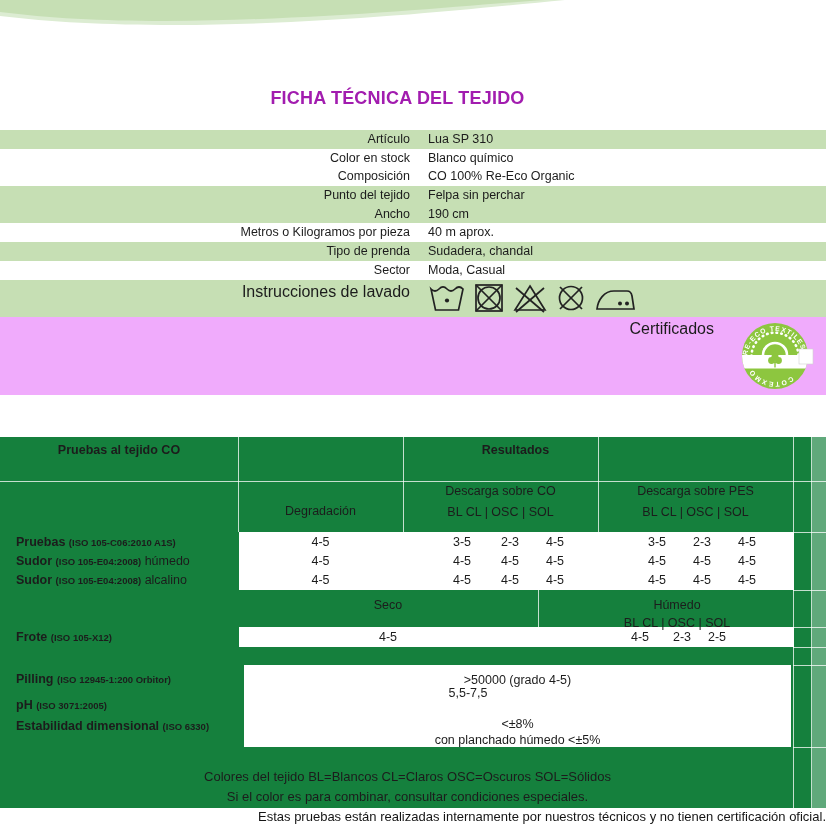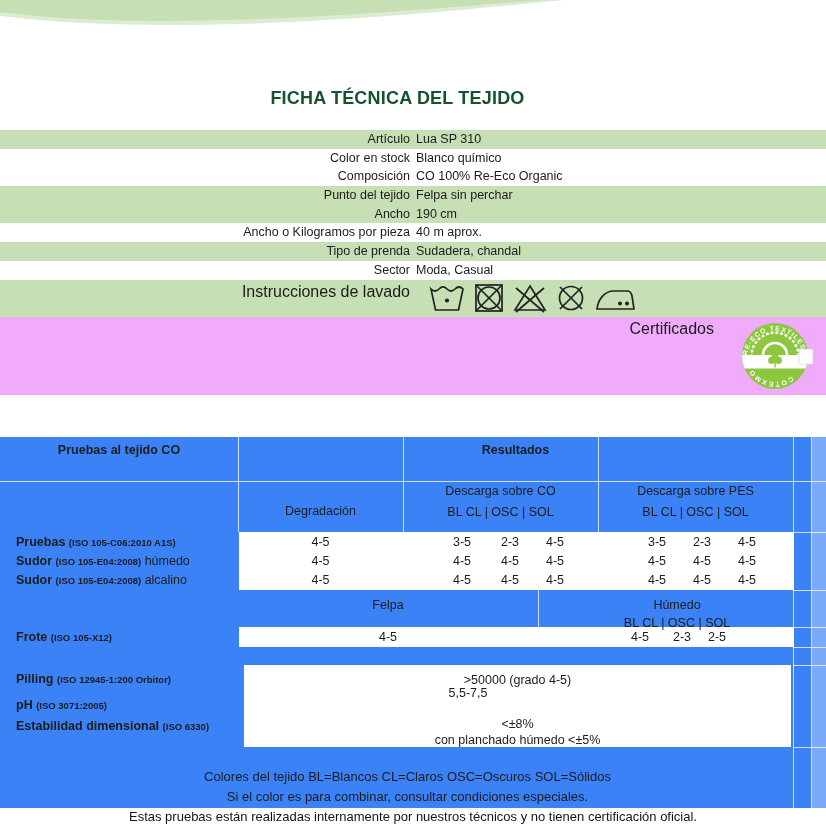--- a/index.html
+++ b/index.html
@@ -10,7 +10,7 @@
   .wave{position:absolute;top:0;left:0;width:826px;height:60px;}
   
   .title{position:absolute;top:88px;left:0;width:795px;text-align:center;
-         font-size:18px;font-weight:700;color:#14532d;letter-spacing:.2px;}
+         font-size:18px;font-weight:700;color:#a21caf;letter-spacing:.2px;}
   
   .info{position:absolute;top:130px;left:0;width:826px;}
   .irow{display:flex;height:18.7px;line-height:18.7px;font-size:12.5px;}

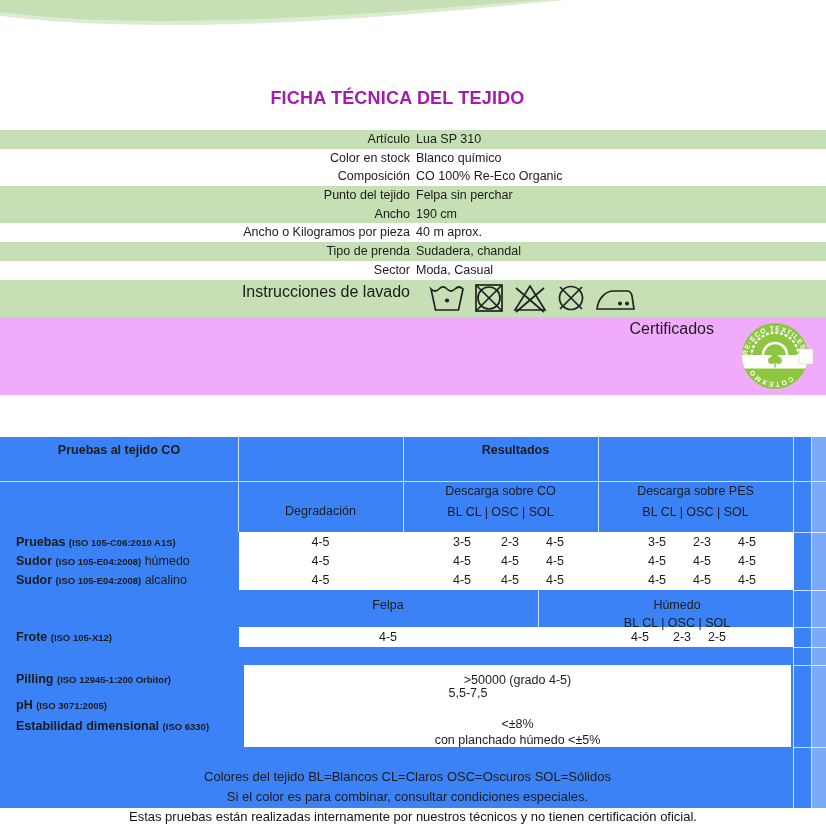--- a/index.html
+++ b/index.html
@@ -16,7 +16,7 @@
   .irow{display:flex;height:18.7px;line-height:18.7px;font-size:12.5px;}
   .irow.g{background:#c6dfb4;}
   .ilabel{width:410px;text-align:right;}
-  .ivalue{margin-left:6px;white-space:nowrap;}
+  .ivalue{margin-left:18px;white-space:nowrap;}
   .care-row{display:flex;height:37px;background:#c6dfb4;align-items:center;}
   .care-row .ilabel{align-self:flex-start;line-height:20px;padding-top:2px;}
   .care-icons{margin-left:18px;display:flex;align-items:center;gap:7px;}

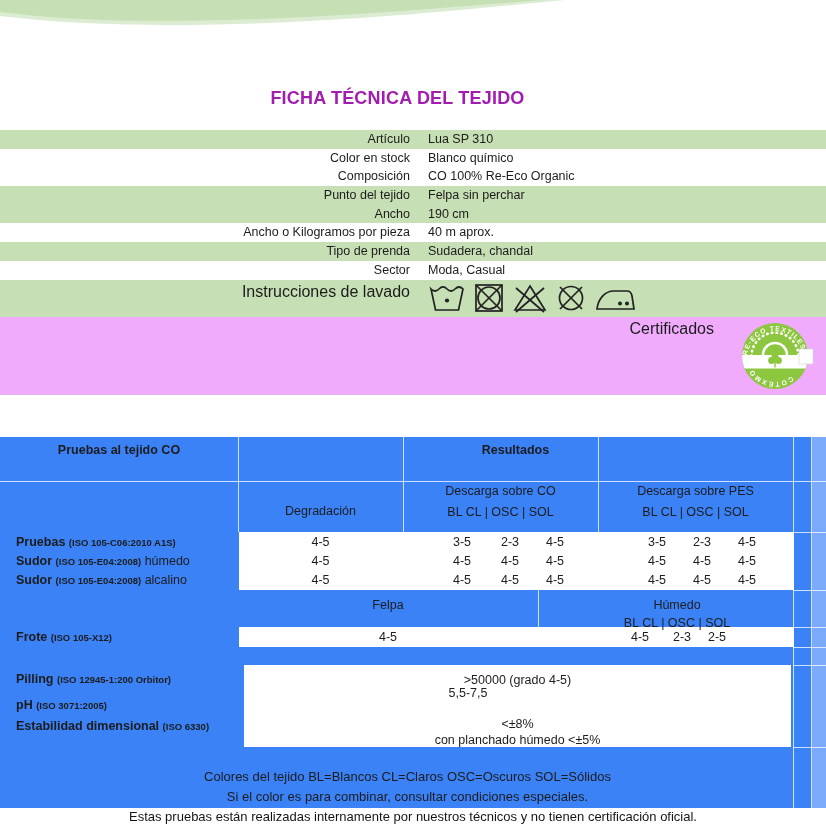--- a/index.html
+++ b/index.html
@@ -73,7 +73,7 @@
       <div class="ivalue">190 cm</div>
     </div>
     <div class="irow">
-      <div class="ilabel">Ancho o Kilogramos por pieza</div>
+      <div class="ilabel">Metros o Kilogramos por pieza</div>
       <div class="ivalue">40 m aprox.</div>
     </div>
     <div class="irow g">

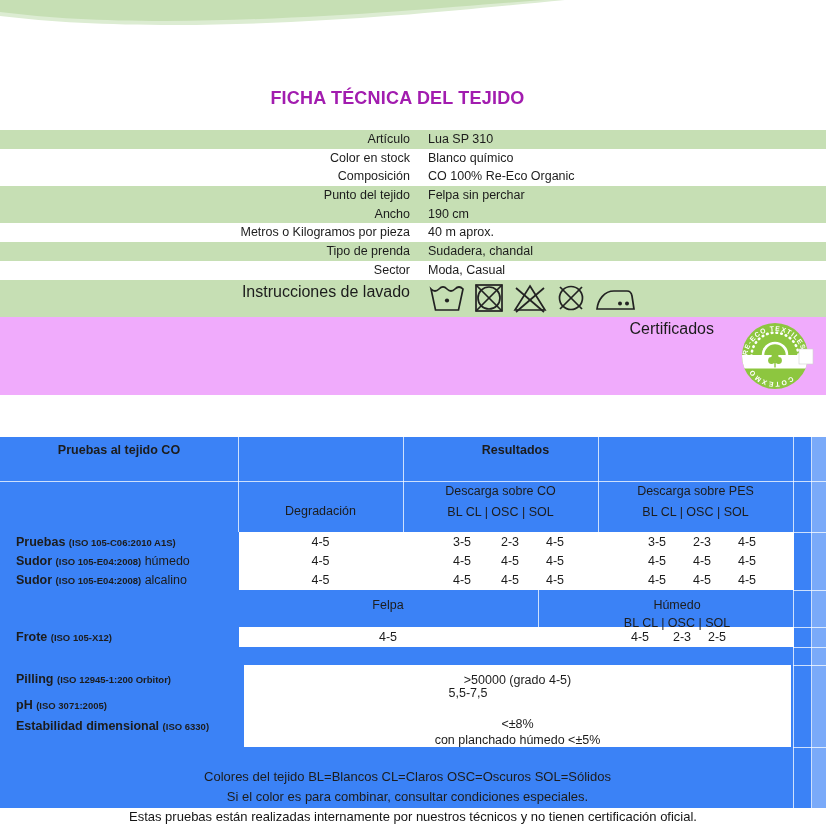--- a/index.html
+++ b/index.html
@@ -24,7 +24,7 @@
   .cert-row .ilabel{padding-top:4px;line-height:16px;}
   .cert-logo{margin-left:24px;margin-top:2px;}
   
-  .results{position:absolute;top:437px;left:0;width:826px;height:371px;background:#3b82f6;}
+  .results{position:absolute;top:437px;left:0;width:826px;height:371px;background:#15803d;}
   .white{position:absolute;background:#ffffff;}
   .vline{position:absolute;width:1px;background:rgba(255,255,255,.75);}
   .hline{position:absolute;height:1px;background:rgba(255,255,255,.75);}

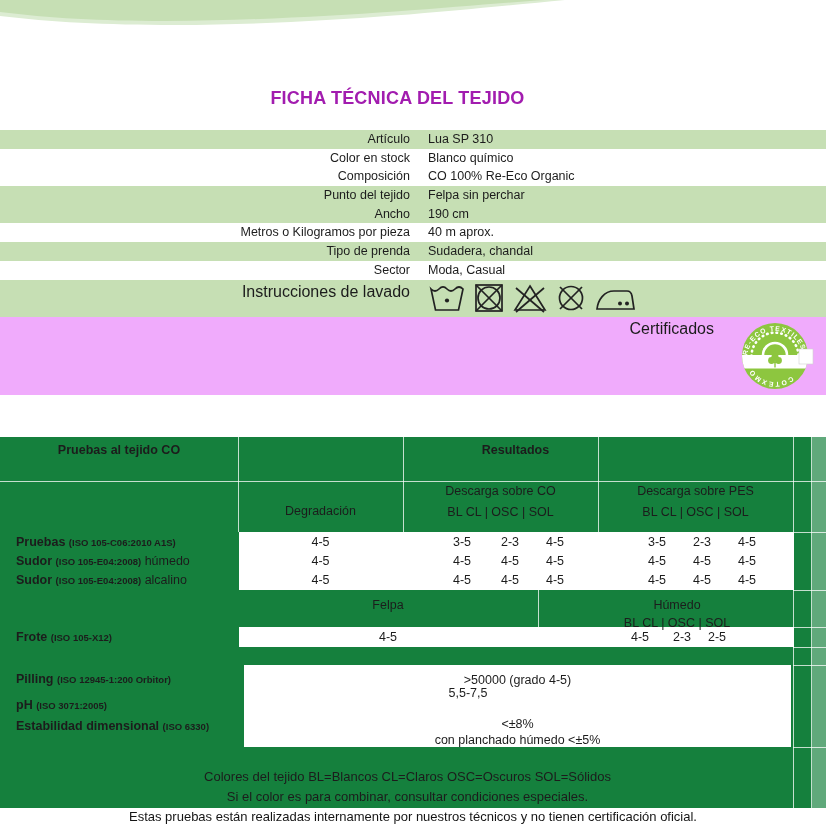--- a/index.html
+++ b/index.html
@@ -218,7 +218,7 @@
     <div class="abs cell" style="left:682px;top:134px;width:40px;">4-5</div>
     <div class="abs cell" style="left:727px;top:134px;width:40px;">4-5</div>
 
-    <div class="abs ch" style="left:238px;top:158px;width:300px;">Felpa</div>
+    <div class="abs ch" style="left:238px;top:158px;width:300px;">Seco</div>
     <div class="abs ch" style="left:537px;top:158px;width:280px;">Húmedo</div>
     <div class="abs ch" style="left:537px;top:176px;width:280px;">BL CL | OSC | SOL</div>
 

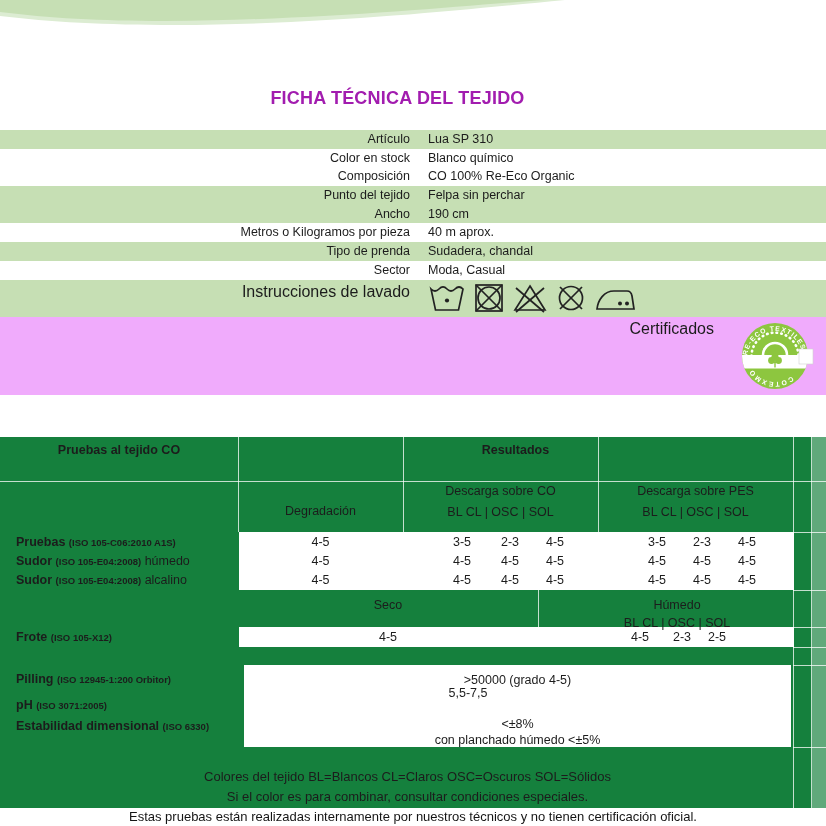--- a/index.html
+++ b/index.html
@@ -36,7 +36,7 @@
   .rname{font-weight:700;}
   .riso{font-weight:700;font-size:9.5px;}
   .ftr{font-size:13px;text-align:center;line-height:17px;}
-  .bottom-note{position:absolute;top:809px;left:0;width:826px;text-align:center;font-size:13px;color:#151515;}
+  .bottom-note{position:absolute;top:809px;left:0;width:826px;text-align:right;font-size:13px;color:#151515;}
   .csym{display:block;}
 </style>
 </head>

